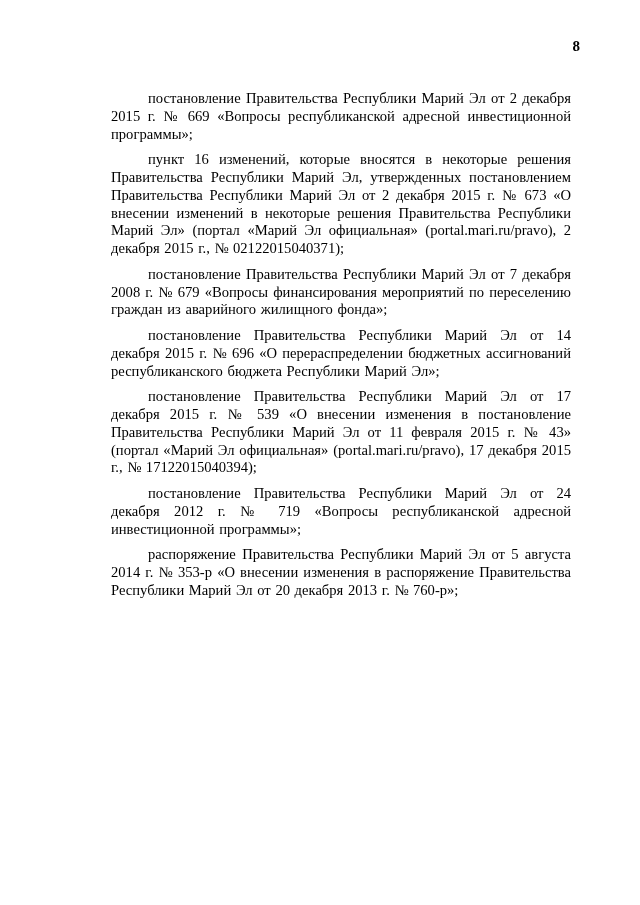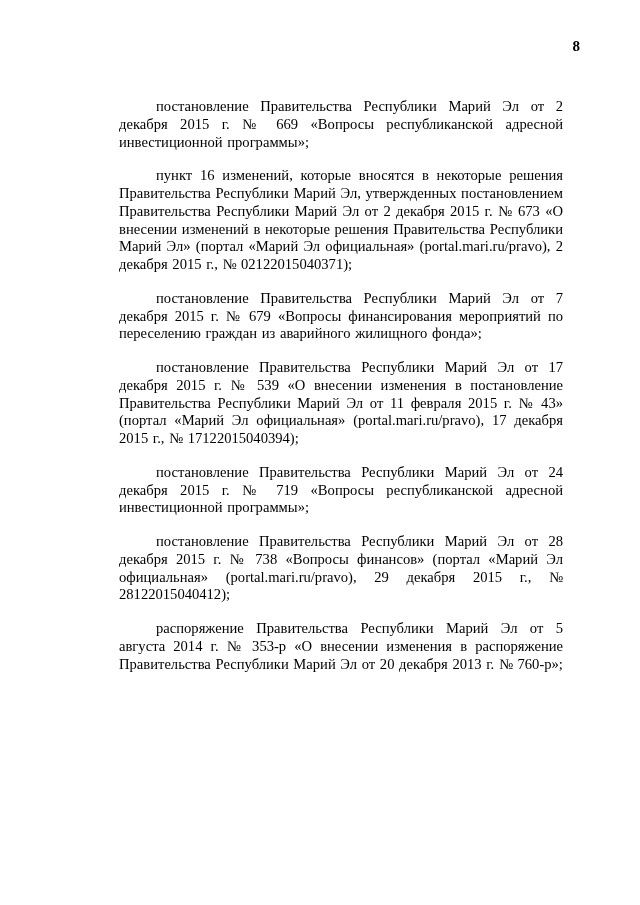--- a/index.html
+++ b/index.html
@@ -34,7 +34,7 @@
     text-justify: inter-word;
   }
   .para {
-    margin: 16px;
+    margin: 8px;
     padding: 0;
     text-indent: 37px;
     word-spacing: 1px;

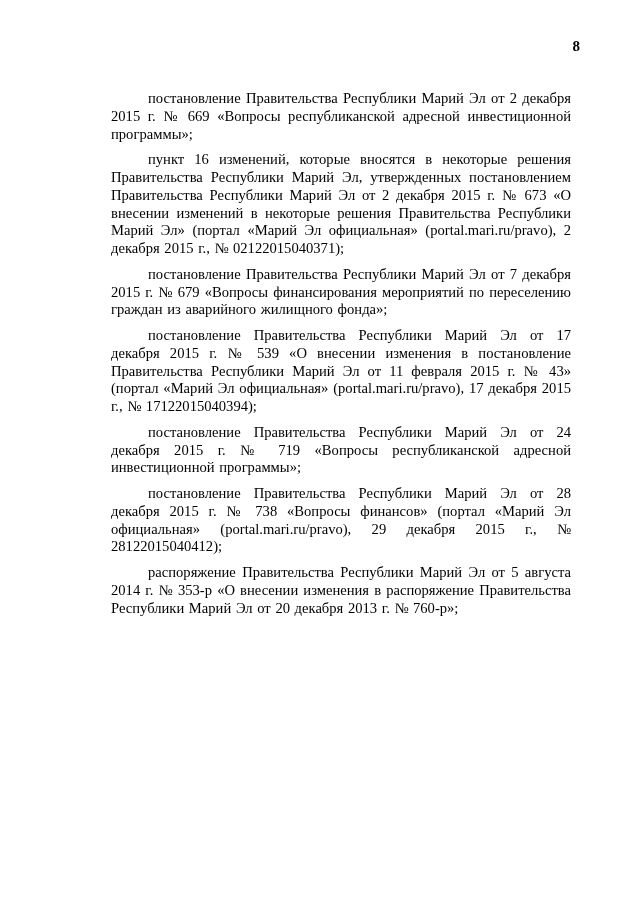--- a/index.html
+++ b/index.html
@@ -48,7 +48,7 @@
   <div class="content">
     <p class="para">постановление Правительства Республики Марий Эл от 2 декабря 2015 г. № 669 «Вопросы республиканской адресной инвестиционной программы»;</p>
     <p class="para">пункт 16 изменений, которые вносятся в некоторые решения Правительства Республики Марий Эл, утвержденных постановлением Правительства Республики Марий Эл от 2 декабря 2015 г. № 673 «О внесении изменений в некоторые решения Правительства Республики Марий Эл» (портал «Марий Эл официальная» (portal.mari.ru/pravo), 2 декабря 2015 г., № 02122015040371);</p>
-    <p class="para">постановление Правительства Республики Марий Эл от 7 декабря 2015 г. № 679 «Вопросы финансирования мероприятий по переселению граждан из аварийного жилищного фонда»;</p>
+    <p class="para">постановление Правительства Республики Марий Эл от 7 декабря 2008 г. № 679 «Вопросы финансирования мероприятий по переселению граждан из аварийного жилищного фонда»;</p>
     <p class="para">постановление Правительства Республики Марий Эл от 17 декабря 2015 г. № 539 «О внесении изменения в постановление Правительства Республики Марий Эл от 11 февраля 2015 г. № 43» (портал «Марий Эл официальная» (portal.mari.ru/pravo), 17 декабря 2015 г., № 17122015040394);</p>
     <p class="para">постановление Правительства Республики Марий Эл от 24 декабря 2015 г. № 719 «Вопросы республиканской адресной инвестиционной программы»;</p>
     <p class="para">постановление Правительства Республики Марий Эл от 28 декабря 2015 г. № 738 «Вопросы финансов» (портал «Марий Эл официальная» (portal.mari.ru/pravo), 29 декабря 2015 г., № 28122015040412);</p>

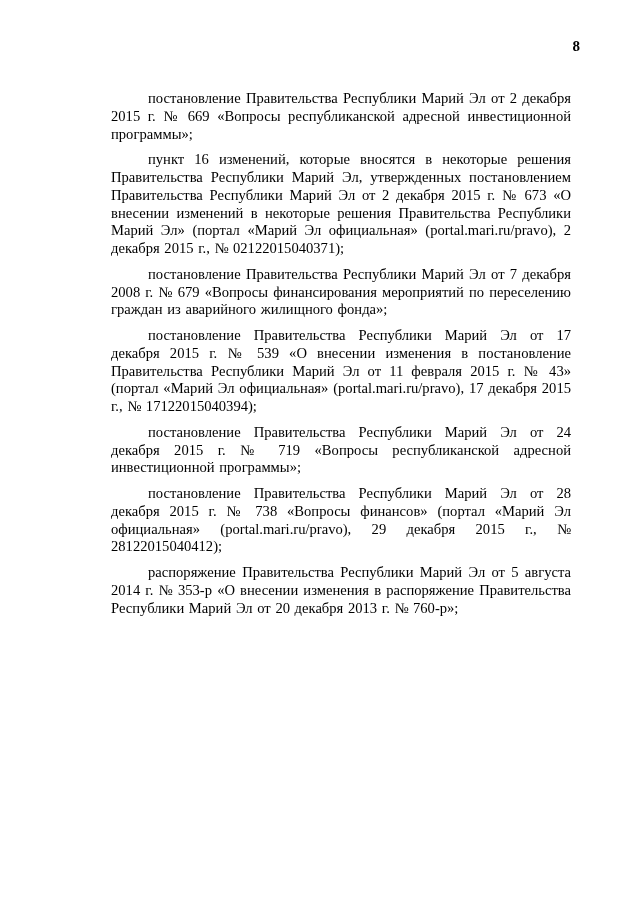--- a/index.html
+++ b/index.html
@@ -49,6 +49,7 @@
     <p class="para">постановление Правительства Республики Марий Эл от 2 декабря 2015 г. № 669 «Вопросы республиканской адресной инвестиционной программы»;</p>
     <p class="para">пункт 16 изменений, которые вносятся в некоторые решения Правительства Республики Марий Эл, утвержденных постановлением Правительства Республики Марий Эл от 2 декабря 2015 г. № 673 «О внесении изменений в некоторые решения Правительства Республики Марий Эл» (портал «Марий Эл официальная» (portal.mari.ru/pravo), 2 декабря 2015 г., № 02122015040371);</p>
     <p class="para">постановление Правительства Республики Марий Эл от 7 декабря 2008 г. № 679 «Вопросы финансирования мероприятий по переселению граждан из аварийного жилищного фонда»;</p>
+    <p class="para">постановление Правительства Республики Марий Эл от 14 декабря 2015 г. № 696 «О перераспределении бюджетных ассигнований республиканского бюджета Республики Марий Эл»;</p>
     <p class="para">постановление Правительства Республики Марий Эл от 17 декабря 2015 г. № 539 «О внесении изменения в постановление Правительства Республики Марий Эл от 11 февраля 2015 г. № 43» (портал «Марий Эл официальная» (portal.mari.ru/pravo), 17 декабря 2015 г., № 17122015040394);</p>
     <p class="para">постановление Правительства Республики Марий Эл от 24 декабря 2015 г. № 719 «Вопросы республиканской адресной инвестиционной программы»;</p>
     <p class="para">постановление Правительства Республики Марий Эл от 28 декабря 2015 г. № 738 «Вопросы финансов» (портал «Марий Эл официальная» (portal.mari.ru/pravo), 29 декабря 2015 г., № 28122015040412);</p>

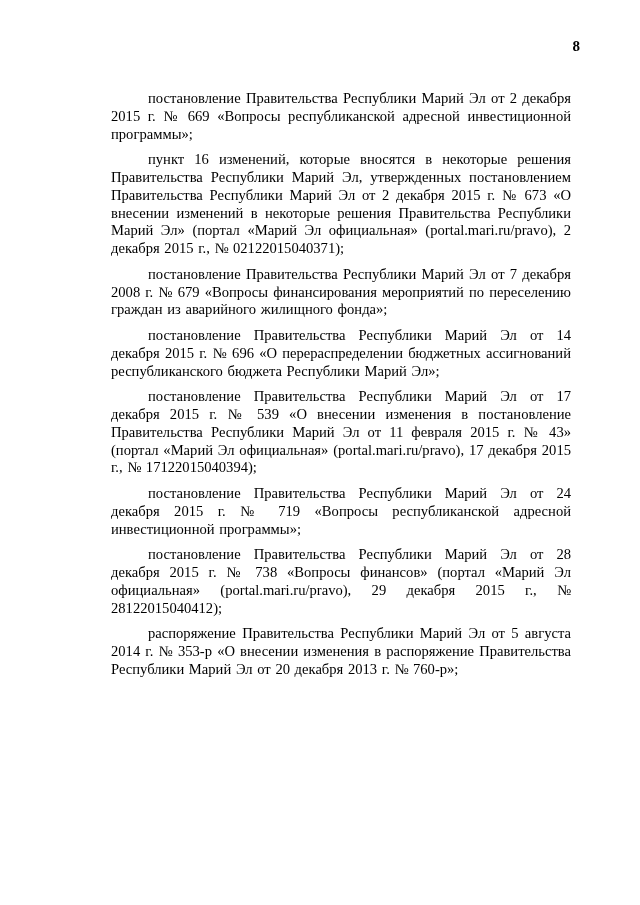--- a/index.html
+++ b/index.html
@@ -51,7 +51,7 @@
     <p class="para">постановление Правительства Республики Марий Эл от 7 декабря 2008 г. № 679 «Вопросы финансирования мероприятий по переселению граждан из аварийного жилищного фонда»;</p>
     <p class="para">постановление Правительства Республики Марий Эл от 14 декабря 2015 г. № 696 «О перераспределении бюджетных ассигнований республиканского бюджета Республики Марий Эл»;</p>
     <p class="para">постановление Правительства Республики Марий Эл от 17 декабря 2015 г. № 539 «О внесении изменения в постановление Правительства Республики Марий Эл от 11 февраля 2015 г. № 43» (портал «Марий Эл официальная» (portal.mari.ru/pravo), 17 декабря 2015 г., № 17122015040394);</p>
-    <p class="para">постановление Правительства Республики Марий Эл от 24 декабря 2015 г. № 719 «Вопросы республиканской адресной инвестиционной программы»;</p>
+    <p class="para">постановление Правительства Республики Марий Эл от 24 декабря 2012 г. № 719 «Вопросы республиканской адресной инвестиционной программы»;</p>
     <p class="para">постановление Правительства Республики Марий Эл от 28 декабря 2015 г. № 738 «Вопросы финансов» (портал «Марий Эл официальная» (portal.mari.ru/pravo), 29 декабря 2015 г., № 28122015040412);</p>
     <p class="para">распоряжение Правительства Республики Марий Эл от 5 августа 2014 г. № 353-р «О внесении изменения в распоряжение Правительства Республики Марий Эл от 20 декабря 2013 г. № 760-р»;</p>
   </div>

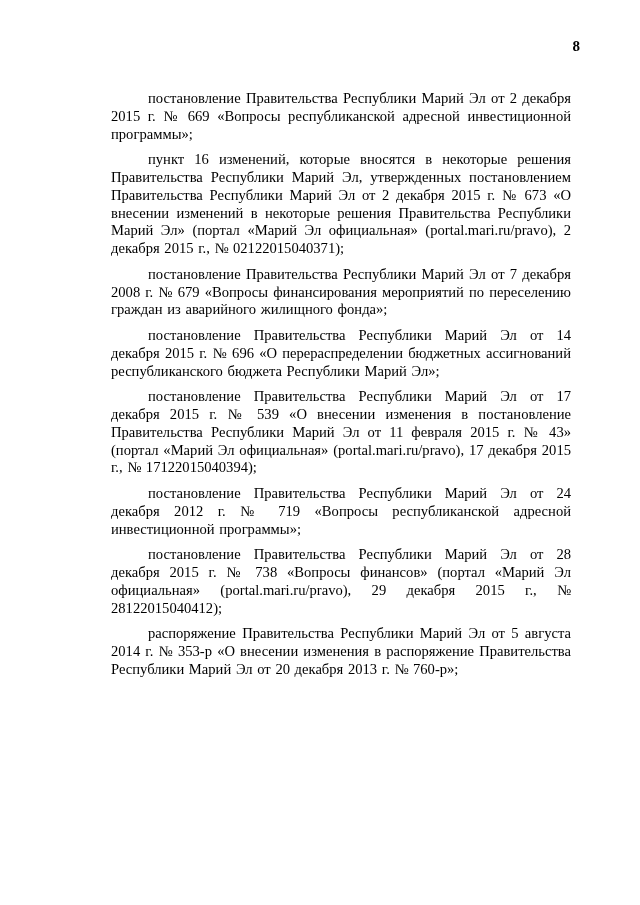--- a/index.html
+++ b/index.html
@@ -52,7 +52,6 @@
     <p class="para">постановление Правительства Республики Марий Эл от 14 декабря 2015 г. № 696 «О перераспределении бюджетных ассигнований республиканского бюджета Республики Марий Эл»;</p>
     <p class="para">постановление Правительства Республики Марий Эл от 17 декабря 2015 г. № 539 «О внесении изменения в постановление Правительства Республики Марий Эл от 11 февраля 2015 г. № 43» (портал «Марий Эл официальная» (portal.mari.ru/pravo), 17 декабря 2015 г., № 17122015040394);</p>
     <p class="para">постановление Правительства Республики Марий Эл от 24 декабря 2012 г. № 719 «Вопросы республиканской адресной инвестиционной программы»;</p>
-    <p class="para">постановление Правительства Республики Марий Эл от 28 декабря 2015 г. № 738 «Вопросы финансов» (портал «Марий Эл официальная» (portal.mari.ru/pravo), 29 декабря 2015 г., № 28122015040412);</p>
     <p class="para">распоряжение Правительства Республики Марий Эл от 5 августа 2014 г. № 353-р «О внесении изменения в распоряжение Правительства Республики Марий Эл от 20 декабря 2013 г. № 760-р»;</p>
   </div>
 </div>

